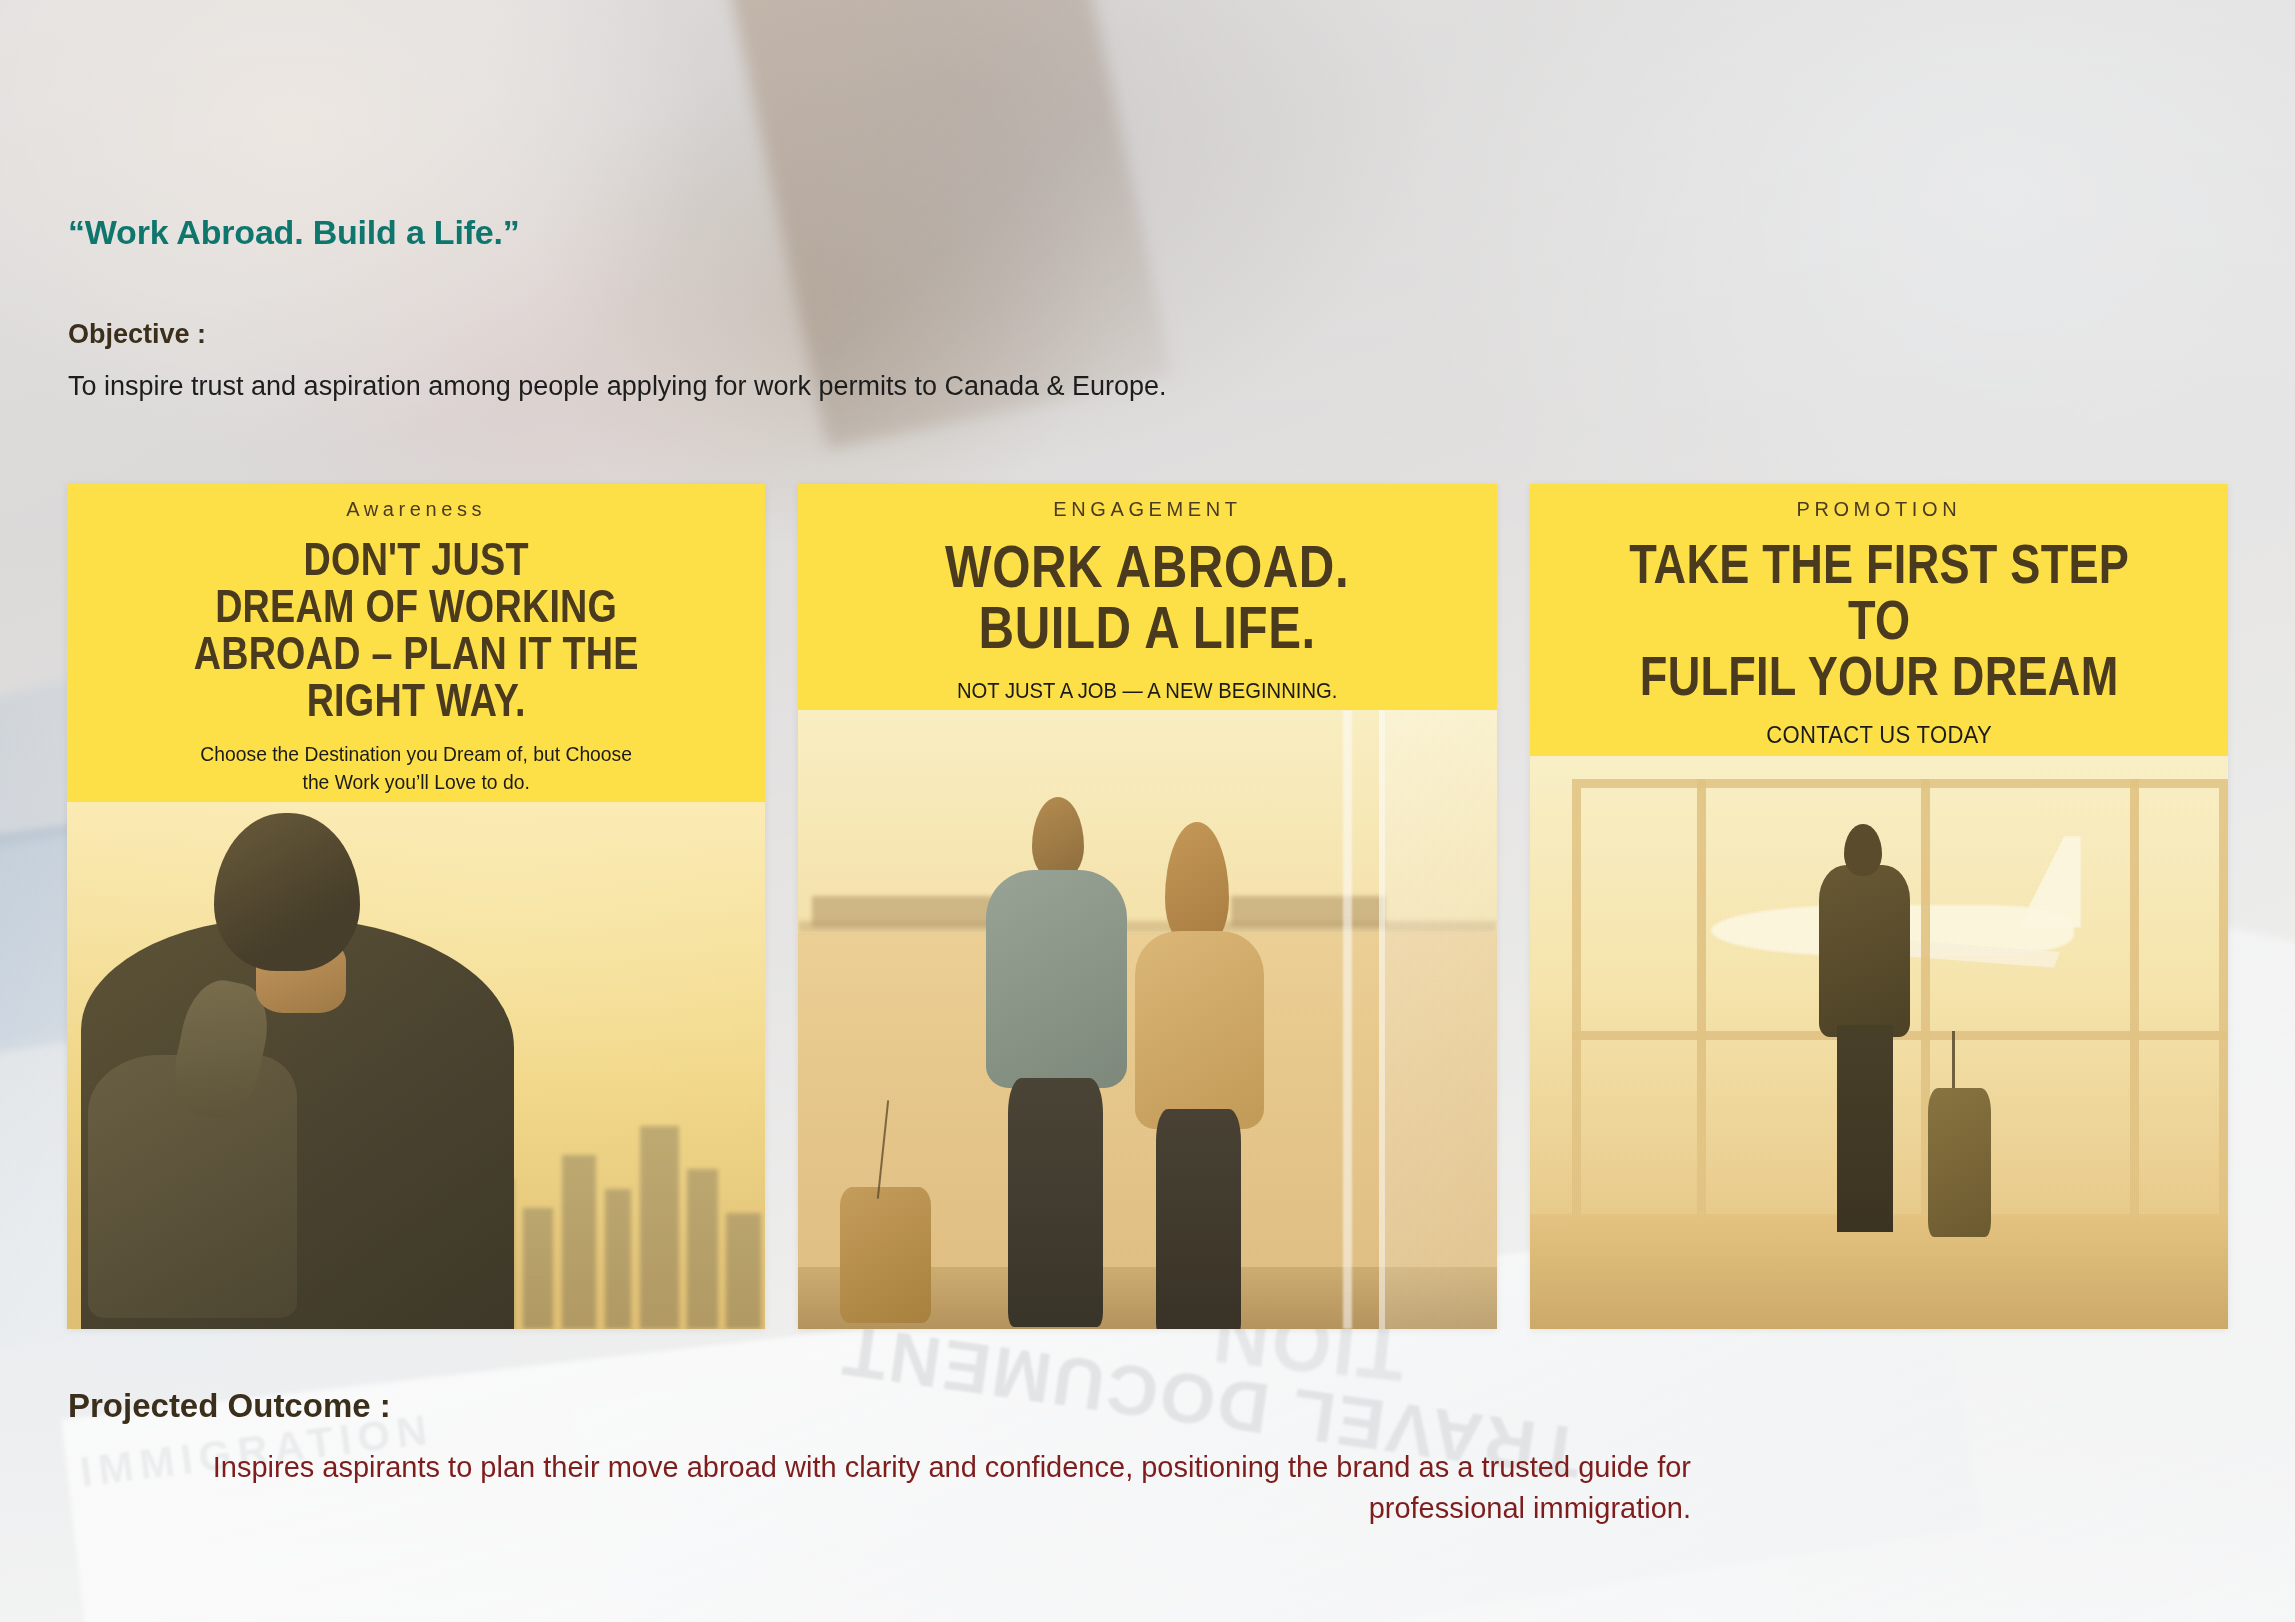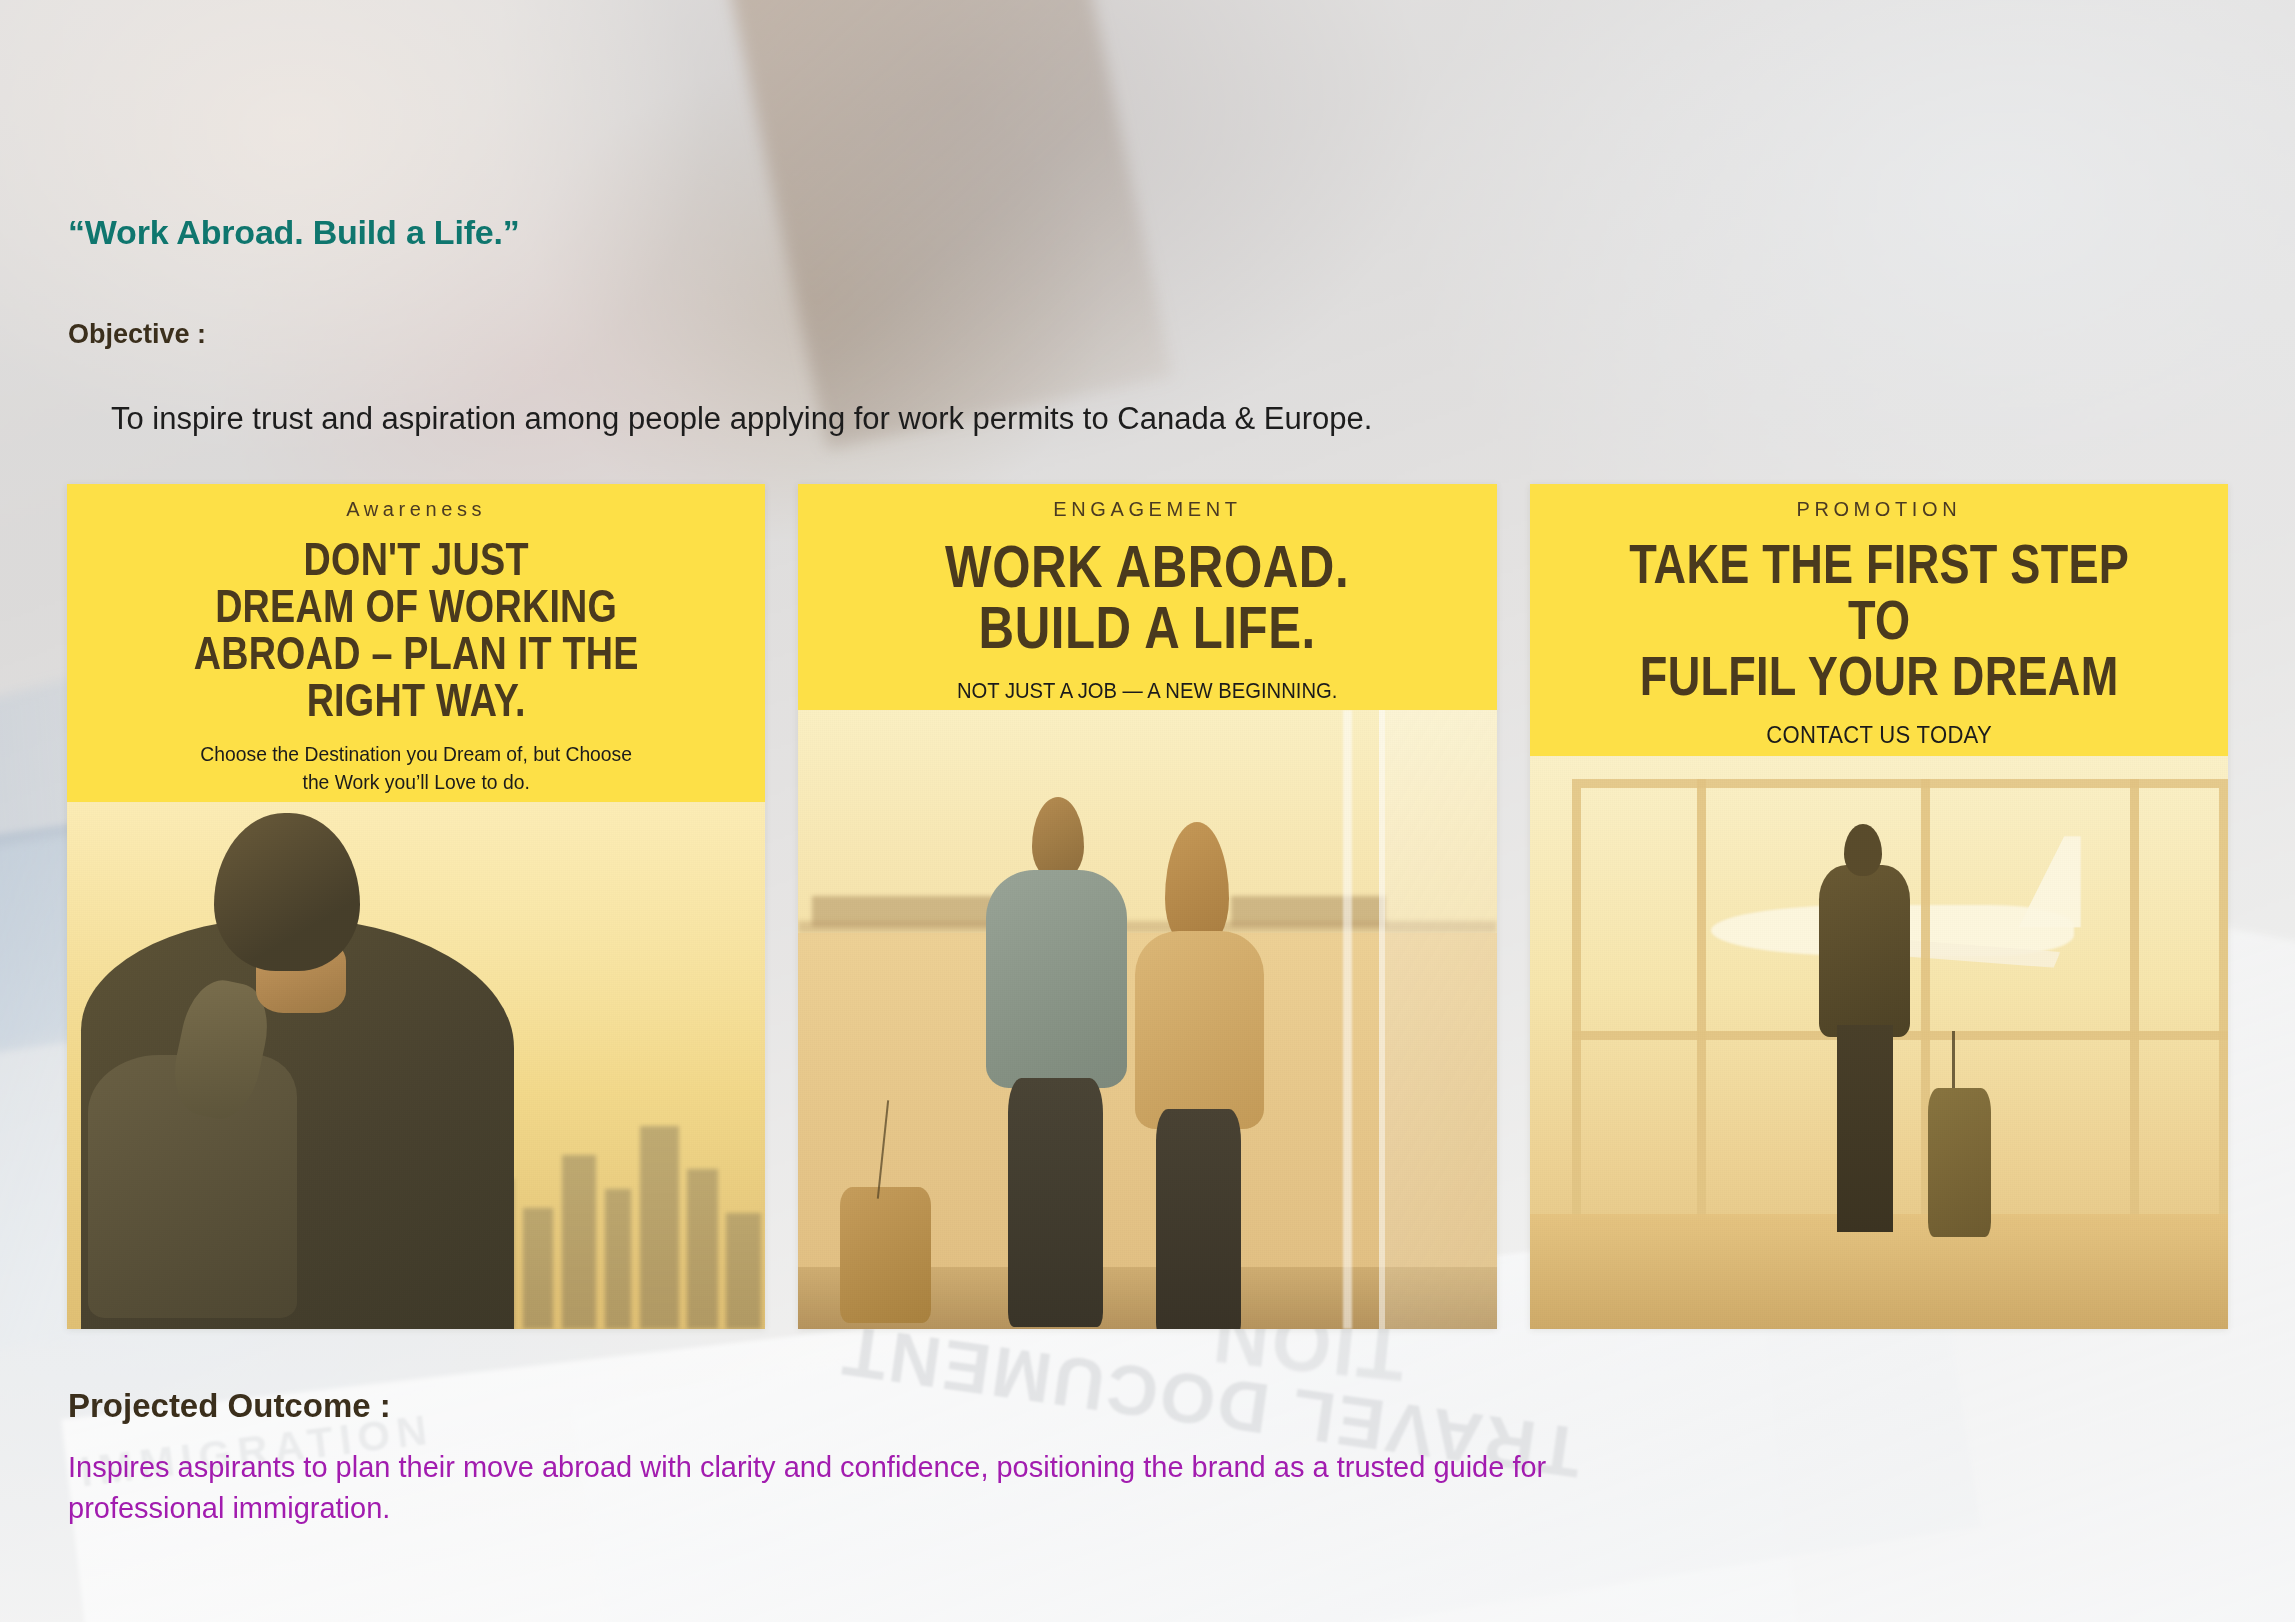--- a/index.html
+++ b/index.html
@@ -165,11 +165,10 @@
   }
   .objective-text {
     position: absolute;
-    left: 68px; top: 401px;
-    font-size: 31px;
+    left: 68px; top: 371px;
+    font-size: 27px;
     font-weight: 400;
     color: #1d1d1d;
-    margin-left: 43px;
   }
 
   .outcome-label {

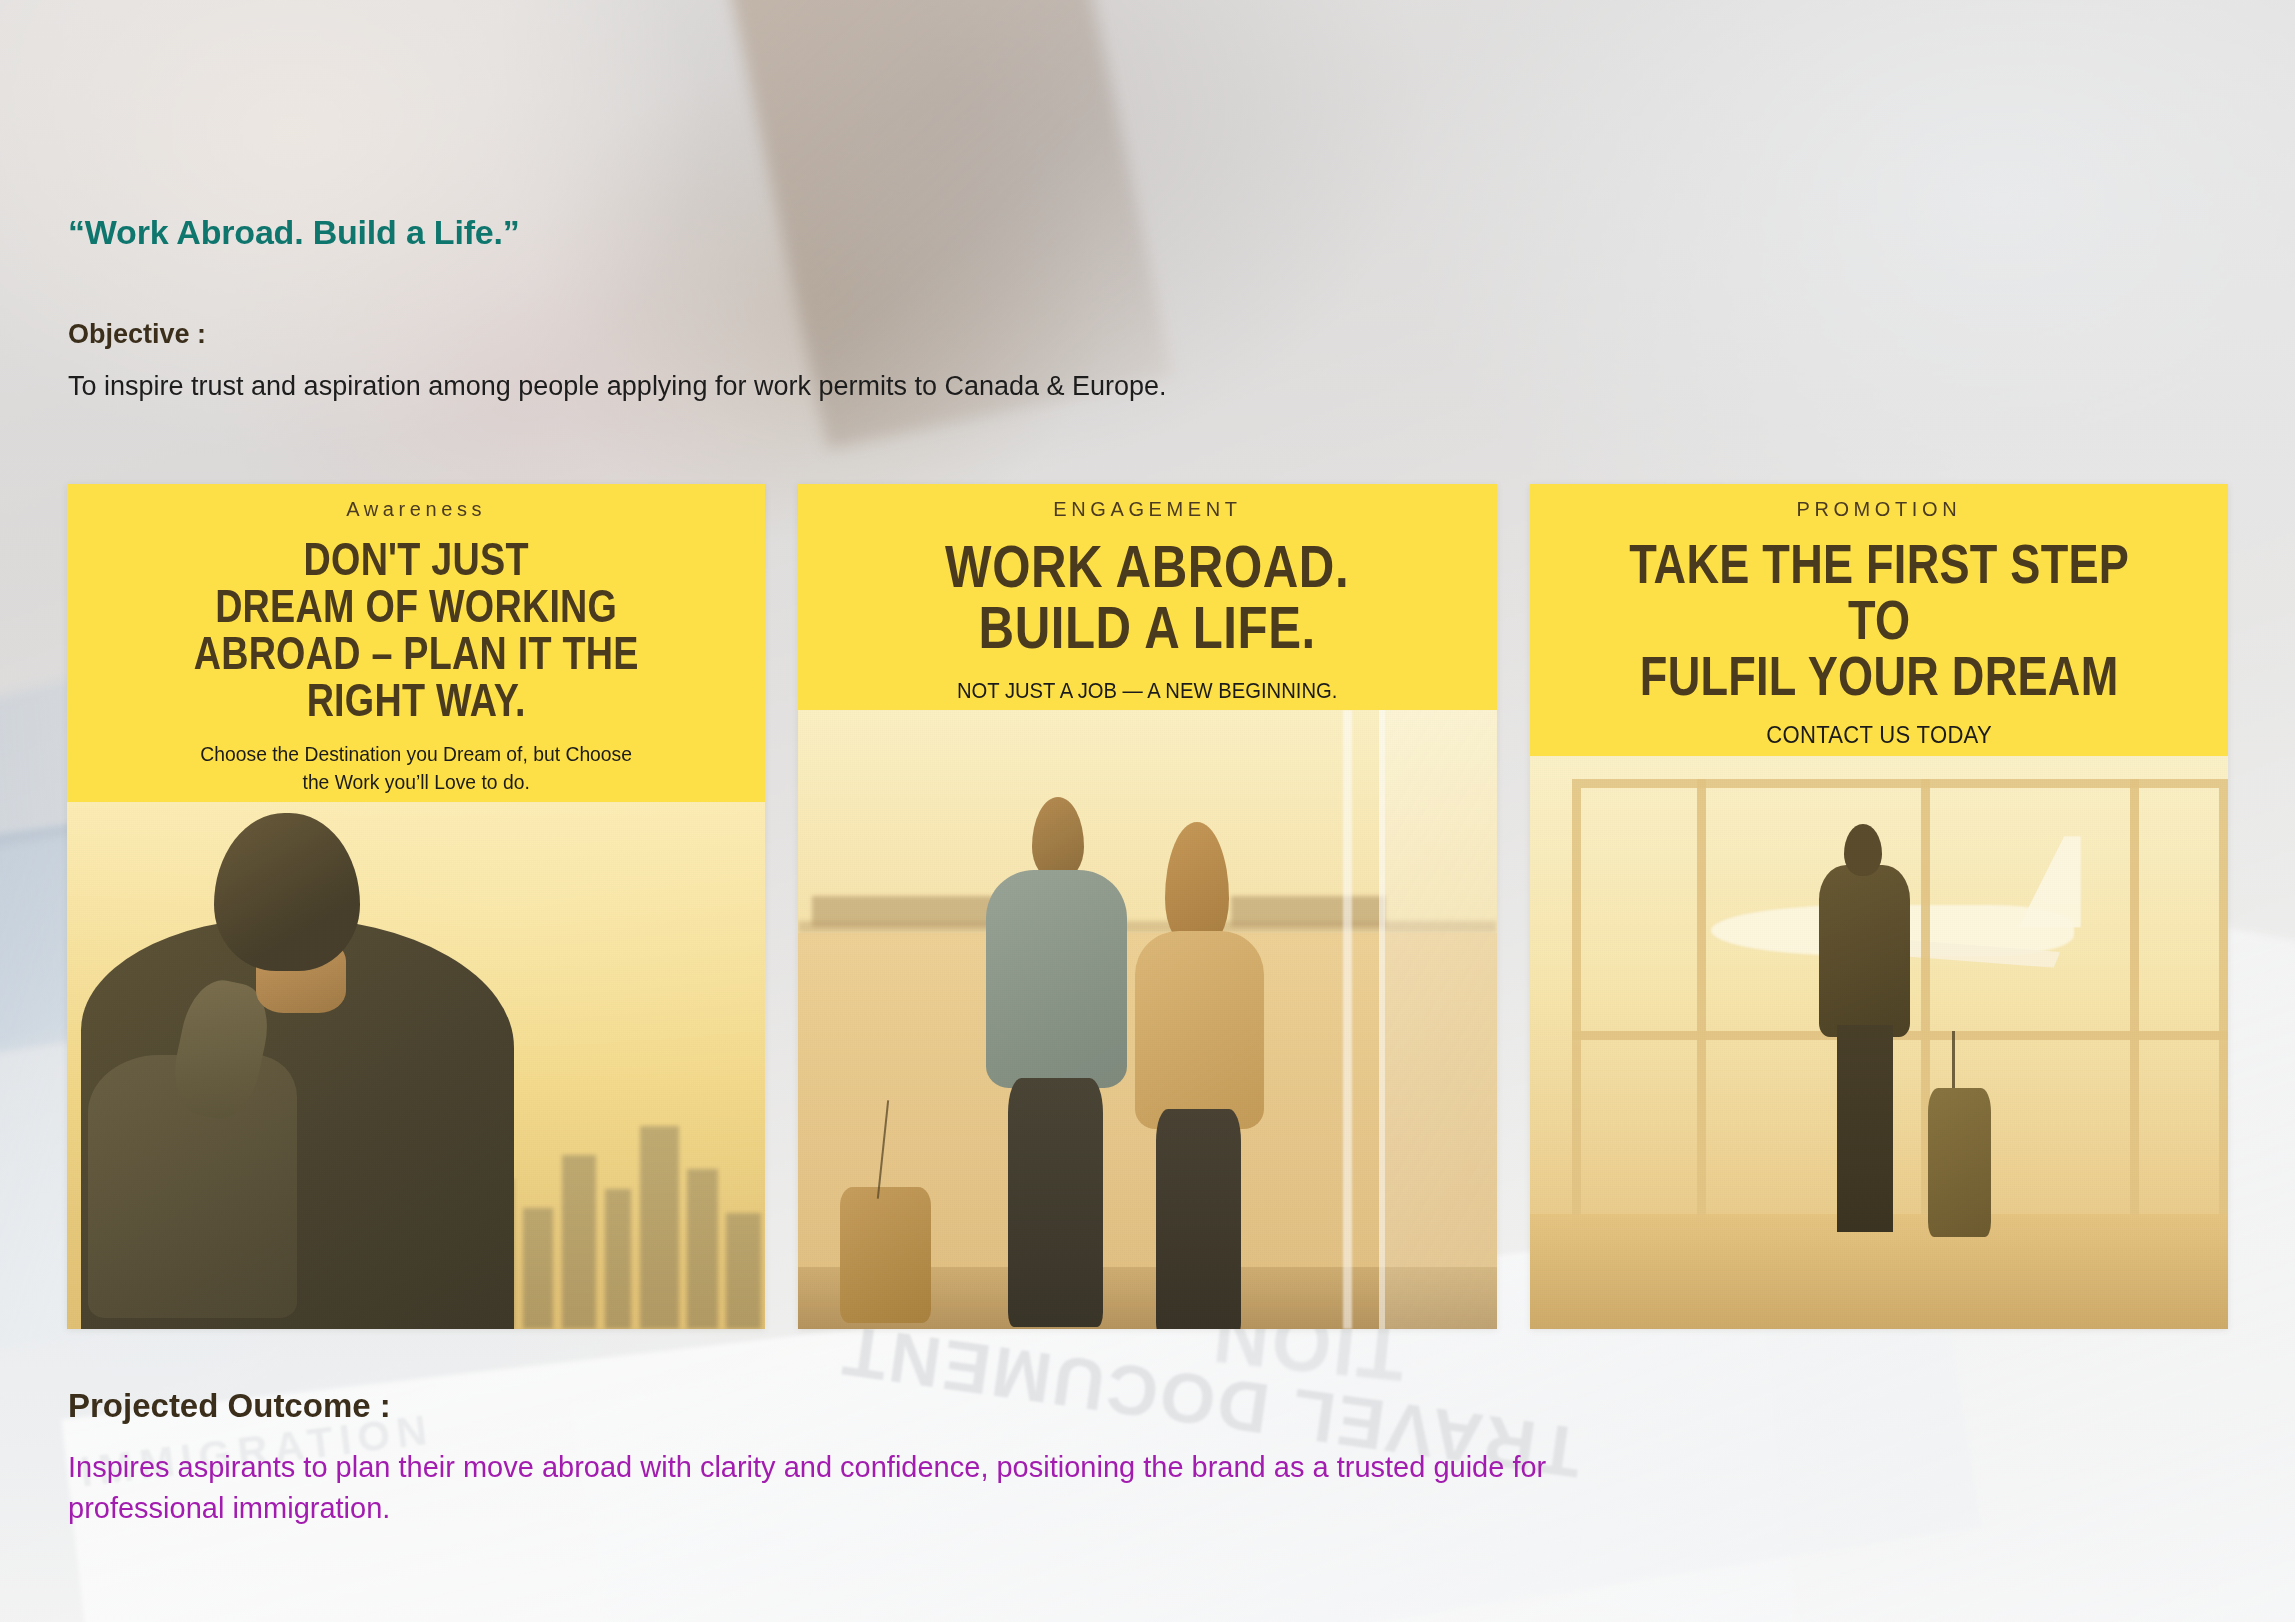--- a/index.html
+++ b/index.html
@@ -184,8 +184,9 @@
     width: 1623px;
     font-size: 29px;
     font-weight: 400;
-    color: #a21caf;
+    color: #7f1d1d;
     line-height: 1.42;
+    text-align: right;
   }
 
   

